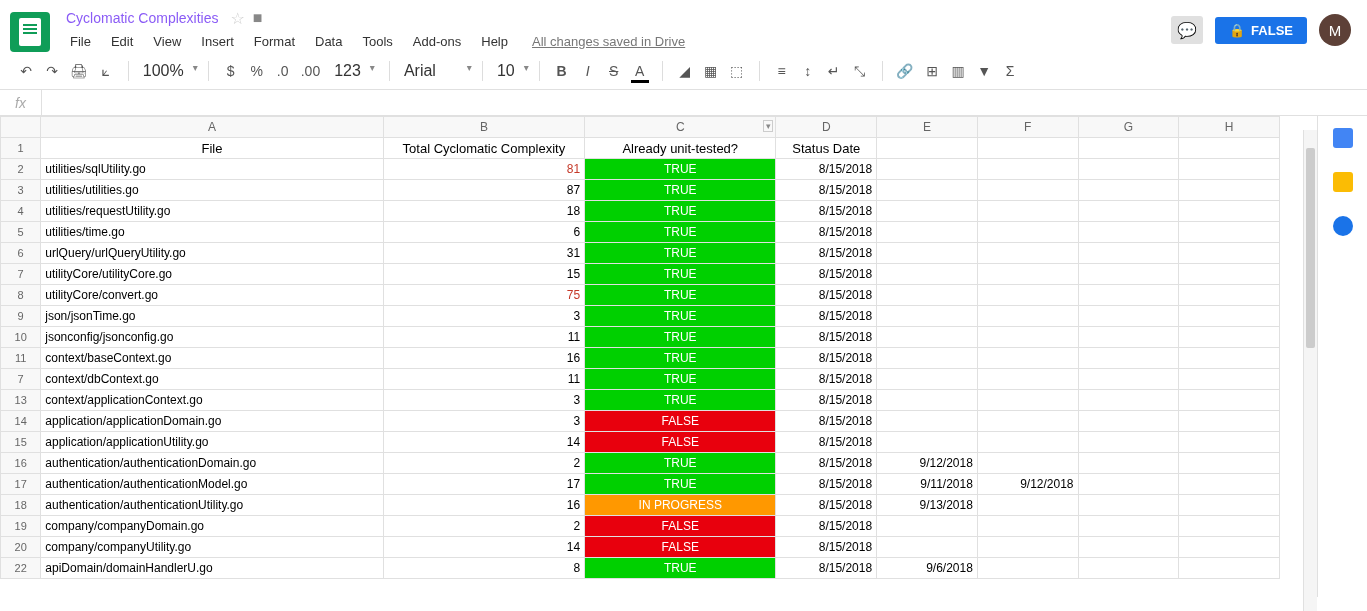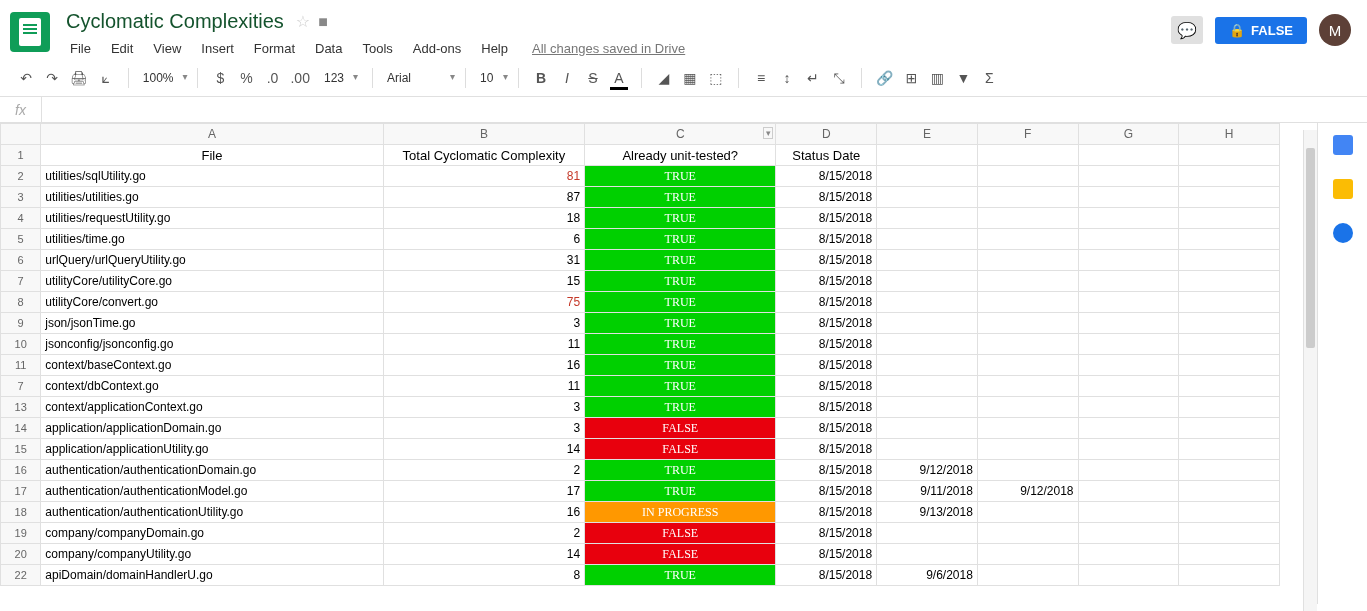--- a/index.html
+++ b/index.html
@@ -11,7 +11,7 @@
 .logo-inner::before { content:''; position:absolute; left:4px; right:4px; top:6px; height:2px; background:#0f9d58; box-shadow: 0 4px 0 #0f9d58, 0 8px 0 #0f9d58; }
 .title-area { flex: 1; }
 .title-row { display: flex; align-items: center; gap: 8px; margin-bottom: 2px; }
-.doc-title { font-size: 20px; color: #14532d; padding: 2px 4px; }
+.doc-title { font-size: 14px; color: #8b5cf6; padding: 2px 4px; }
 .star-icon { color: #ccc; font-size: 16px; cursor: pointer; }
 .folder-icon { color: #888; font-size: 16px; cursor: pointer; }
 .menu-row { display: flex; align-items: center; gap: 4px; font-size: 13px; color: #333; }

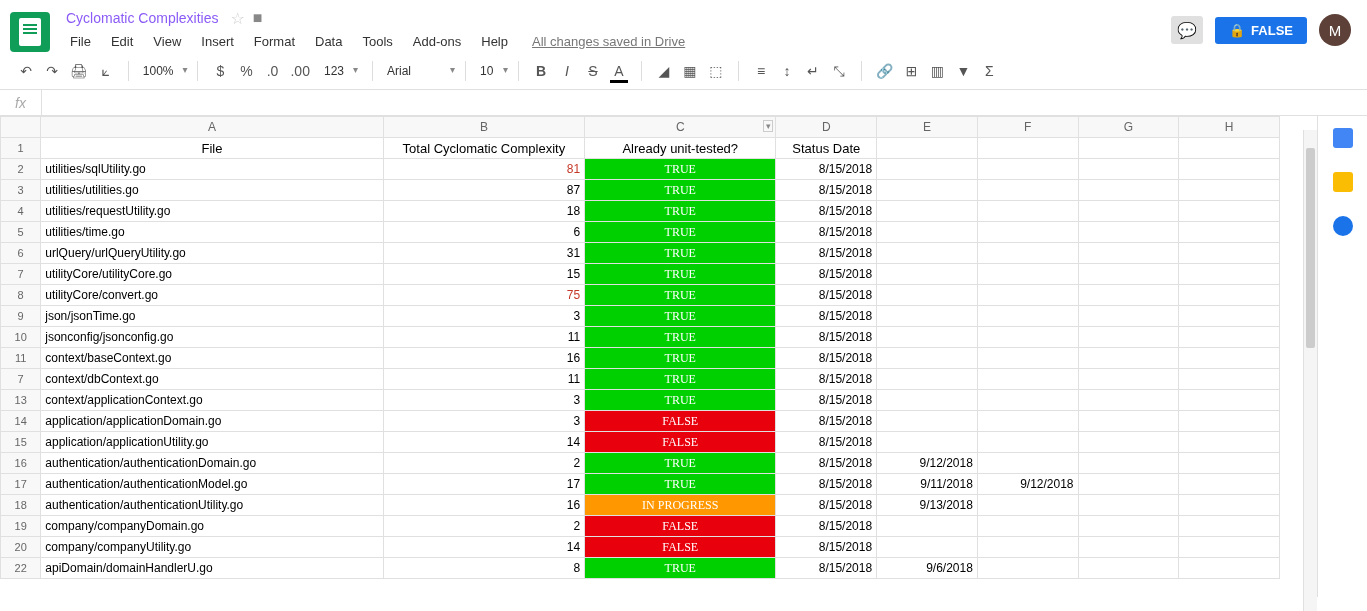--- a/index.html
+++ b/index.html
@@ -27,7 +27,7 @@
 .tb-group { display: flex; align-items: center; gap: 2px; padding: 0 4px; }
 .tb-sep { width: 1px; height: 20px; background: #ddd; margin: 0 4px; }
 .tb-btn { min-width: 24px; height: 24px; display: flex; align-items: center; justify-content: center; color: #555; font-size: 14px; cursor: pointer; border-radius: 2px; padding: 0 4px; }
-.tb-select { font-size: 12px; color: #333; padding: 3px 18px 3px 8px; border: none; background: transparent; cursor: pointer; position: relative; }
+.tb-select { font-size: 16px; color: #333; padding: 3px 18px 3px 8px; border: none; background: transparent; cursor: pointer; position: relative; }
 .tb-select::after { content: '▾'; position: absolute; right: 4px; color: #888; font-size: 10px; }
 .font-color-btn { position: relative; }
 .font-color-bar { position: absolute; bottom: 0; left: 3px; right: 3px; height: 3px; background: #000; }

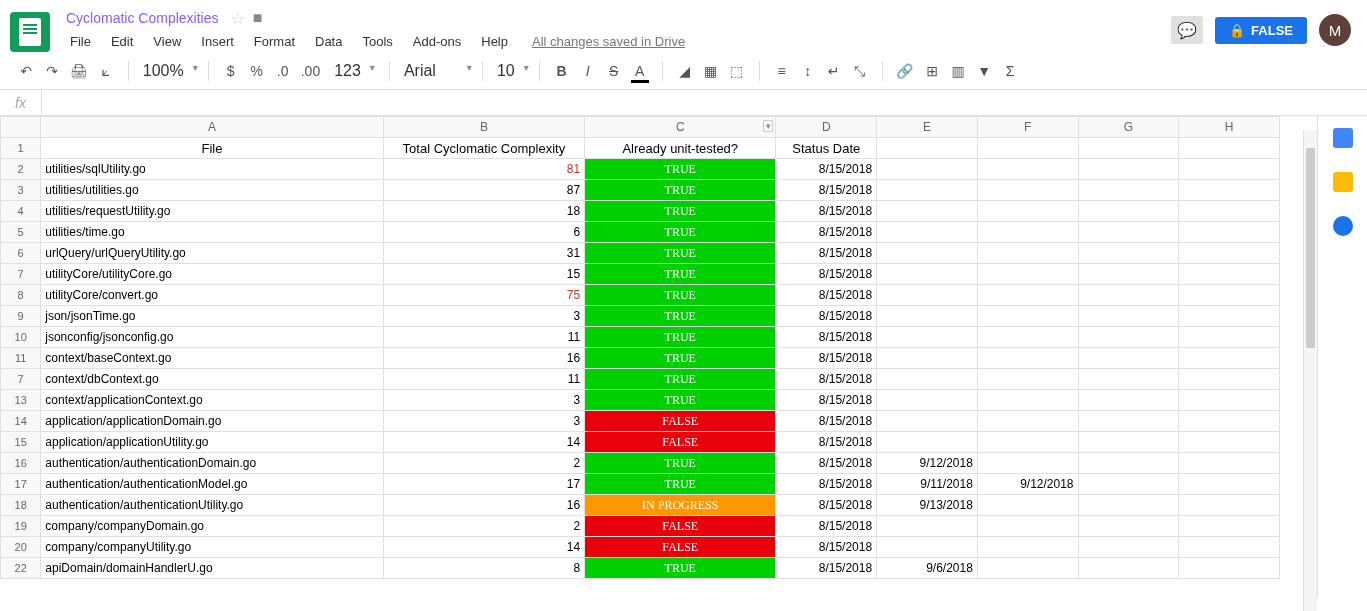--- a/index.html
+++ b/index.html
@@ -56,7 +56,7 @@
 .hdr-row td { text-align: center; font-size: 13px; }
 .data-row td.c-file { text-align: left; }
 .data-row td.c-complex { text-align: right; }
-.data-row td.c-status { text-align: center; color: #fff; font-family: Liberation Serif, serif; }
+.data-row td.c-status { text-align: center; color: #fff; }
 .data-row td.c-date { text-align: right; }
 
 .filter-handle { position: absolute; right: 2px; top: 3px; font-size: 9px; color: #888; border: 1px solid #ccc; padding: 0 2px; cursor: pointer; }

